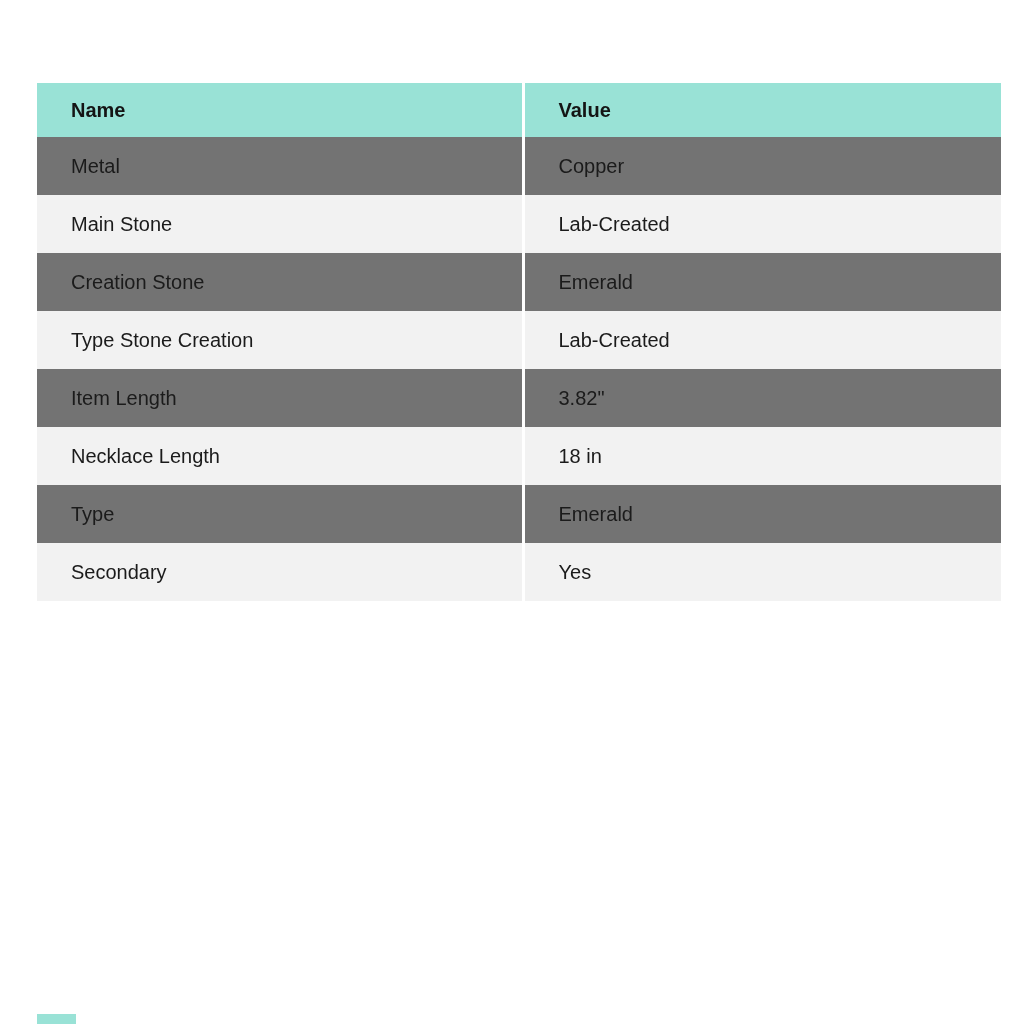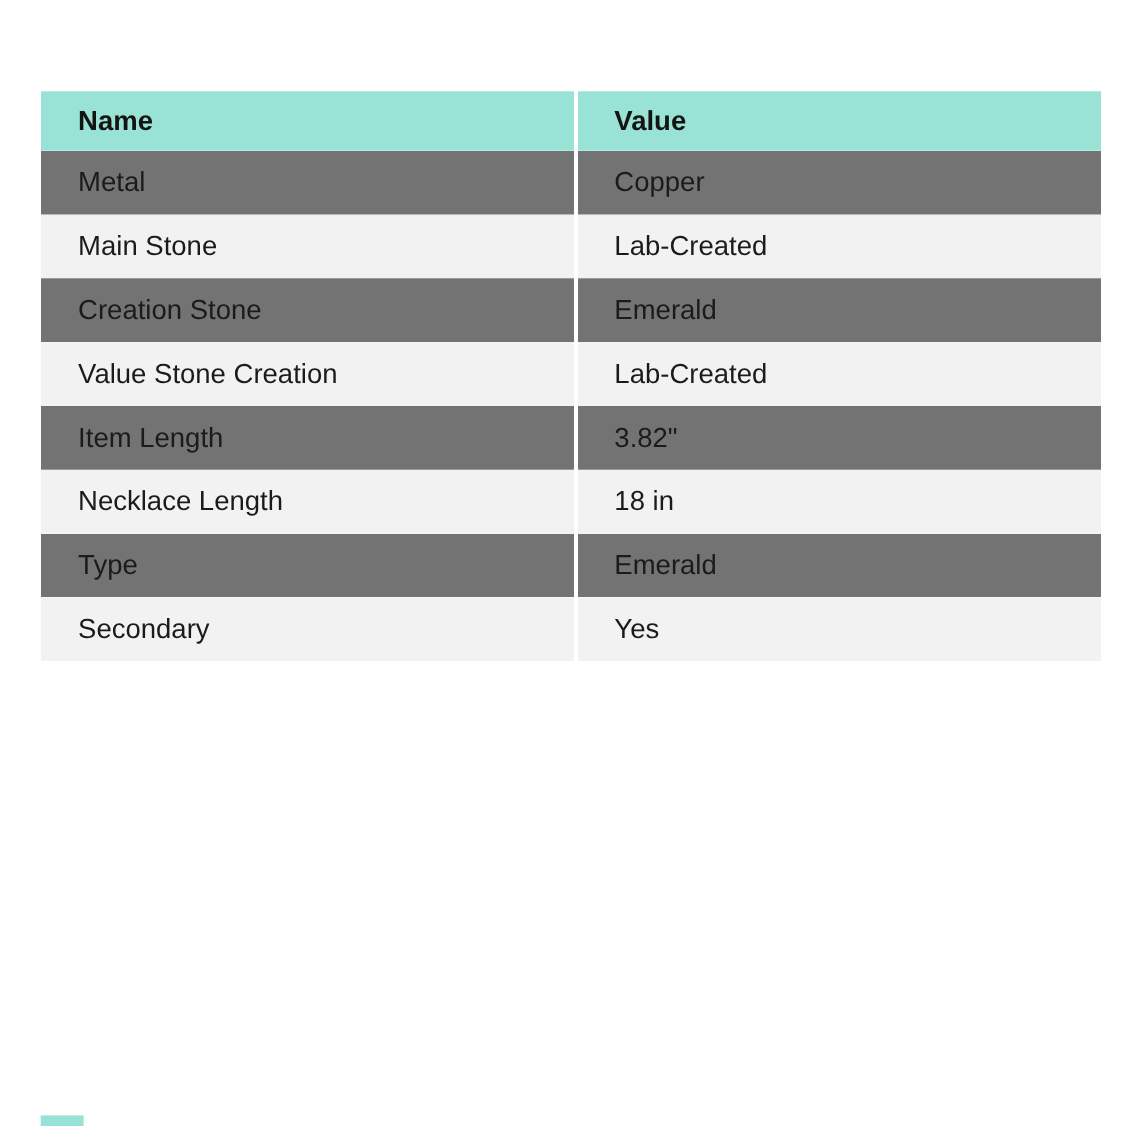--- a/index.html
+++ b/index.html
@@ -32,7 +32,7 @@
     text-align: left;
     vertical-align: middle;
     padding: 0 10px 0 34px;
-    font-size: 25px;
+    font-size: 20px;
     line-height: 1.2;
     white-space: nowrap;
     overflow: hidden;

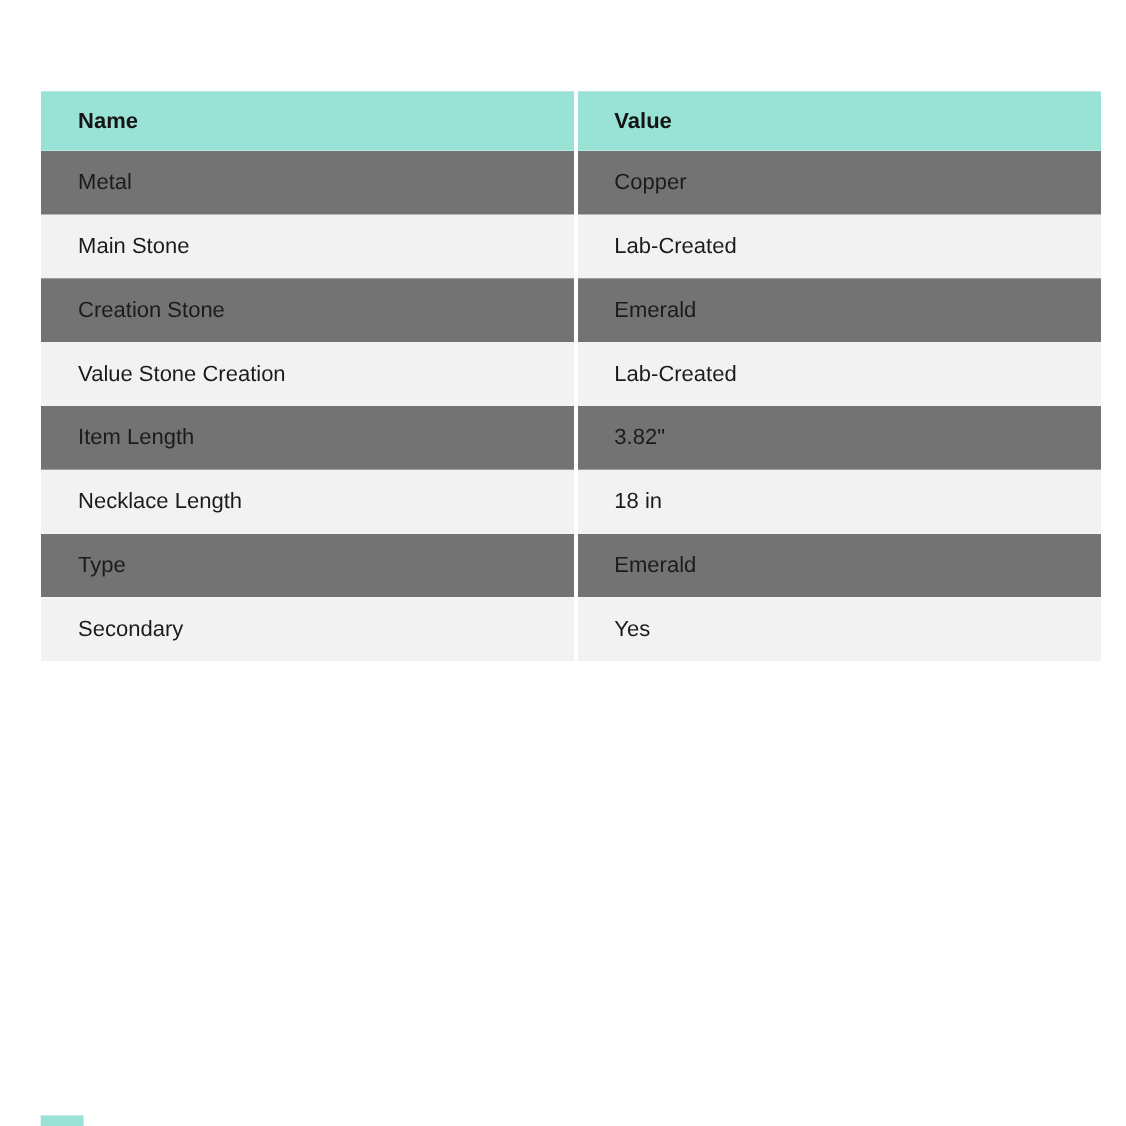--- a/index.html
+++ b/index.html
@@ -100,7 +100,7 @@
         <td>Emerald</td>
       </tr>
       <tr>
-        <td>Value Stone Creation</td>
+        <td>Type Stone Creation</td>
         <td>Lab-Created</td>
       </tr>
       <tr>

